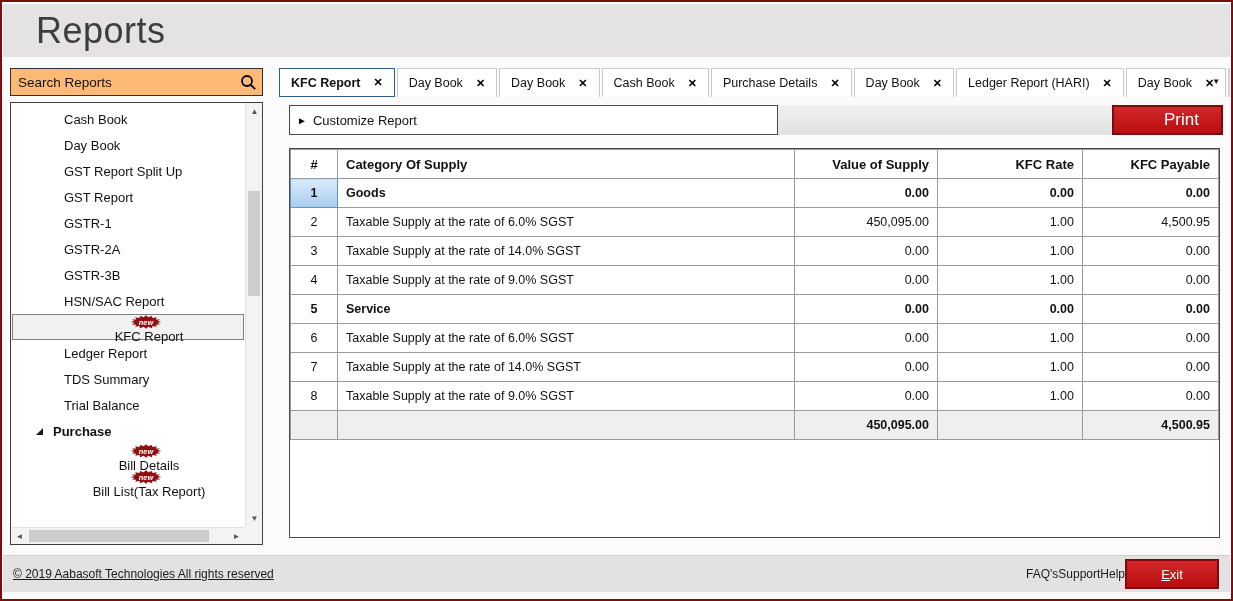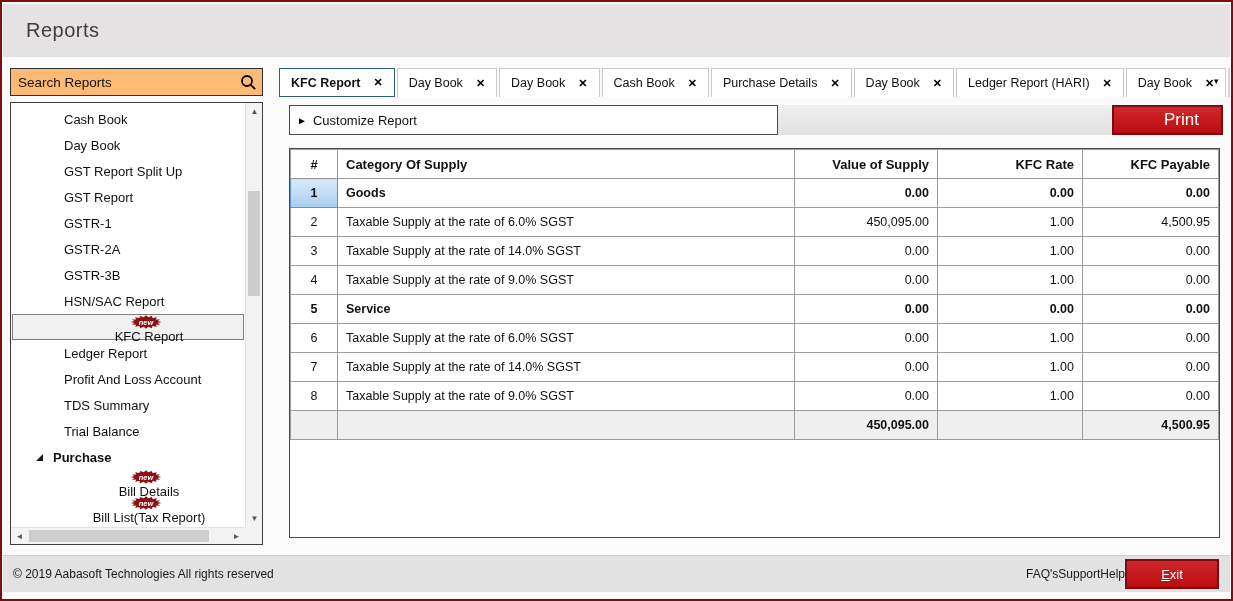--- a/index.html
+++ b/index.html
@@ -9,7 +9,7 @@
 
   
   .header { position:absolute; left:1px; right:1px; top:2px; height:53px; background:#e4e2e2; }
-  .title { padding-left:23px; line-height:53px; font-size:20px; font-weight:300; color:#3d3d3d; letter-spacing:0.5px; }
+  .title { padding-left:33px; line-height:53px; font-size:36px; font-weight:300; color:#3d3d3d; letter-spacing:0.5px; }
 
   
   .search-row { position:absolute; left:8px; top:66px; width:253px; height:28px; border:1px solid #2f2f2f; background:#fdba74; display:flex; align-items:center; }

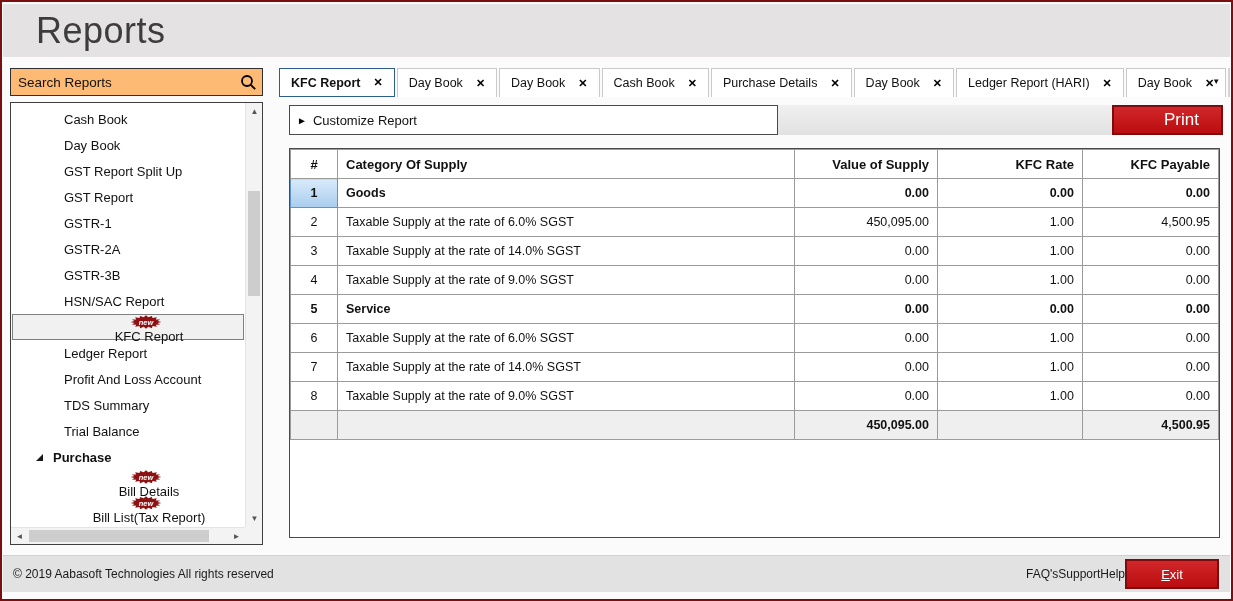--- a/index.html
+++ b/index.html
@@ -126,9 +126,6 @@
         </div>
         <div class="tree-item plain">
           <span class="lbl">Ledger Report</span>
-        </div>
-        <div class="tree-item plain">
-          <span class="lbl">Profit And Loss Account</span>
         </div>
         <div class="tree-item plain">
           <span class="lbl">TDS Summary</span>

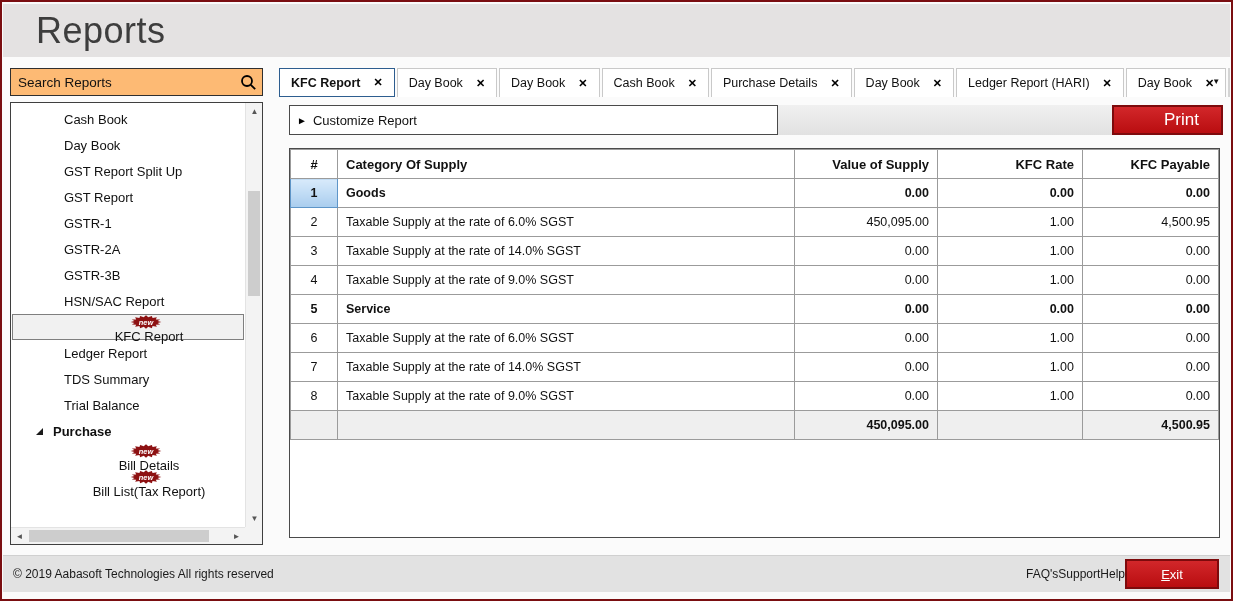--- a/index.html
+++ b/index.html
@@ -66,7 +66,7 @@
 
   
   .footer { position:absolute; left:1px; right:1px; bottom:7px; height:37px; background:#e2e2e2; border-top:1px solid #d0d0d0; display:flex; align-items:center; }
-  .copyright { font-size:12px; color:#1a1a1a; padding-left:10px; }
+  .copyright { font-size:12px; color:#1a1a1a; padding-left:10px;text-decoration:underline; }
   .footer-right { margin-left:auto; display:flex; align-items:center; padding-right:11px; }
   .footer-link { font-size:12px; color:#1a1a1a; cursor:pointer; }
   .exit-btn { width:94px; height:30px; background:linear-gradient(#d2272a,#b90d10); border:2px solid #7d0a0c; color:#fff; font-size:13px; font-weight:400; font-family:inherit; cursor:pointer; }

